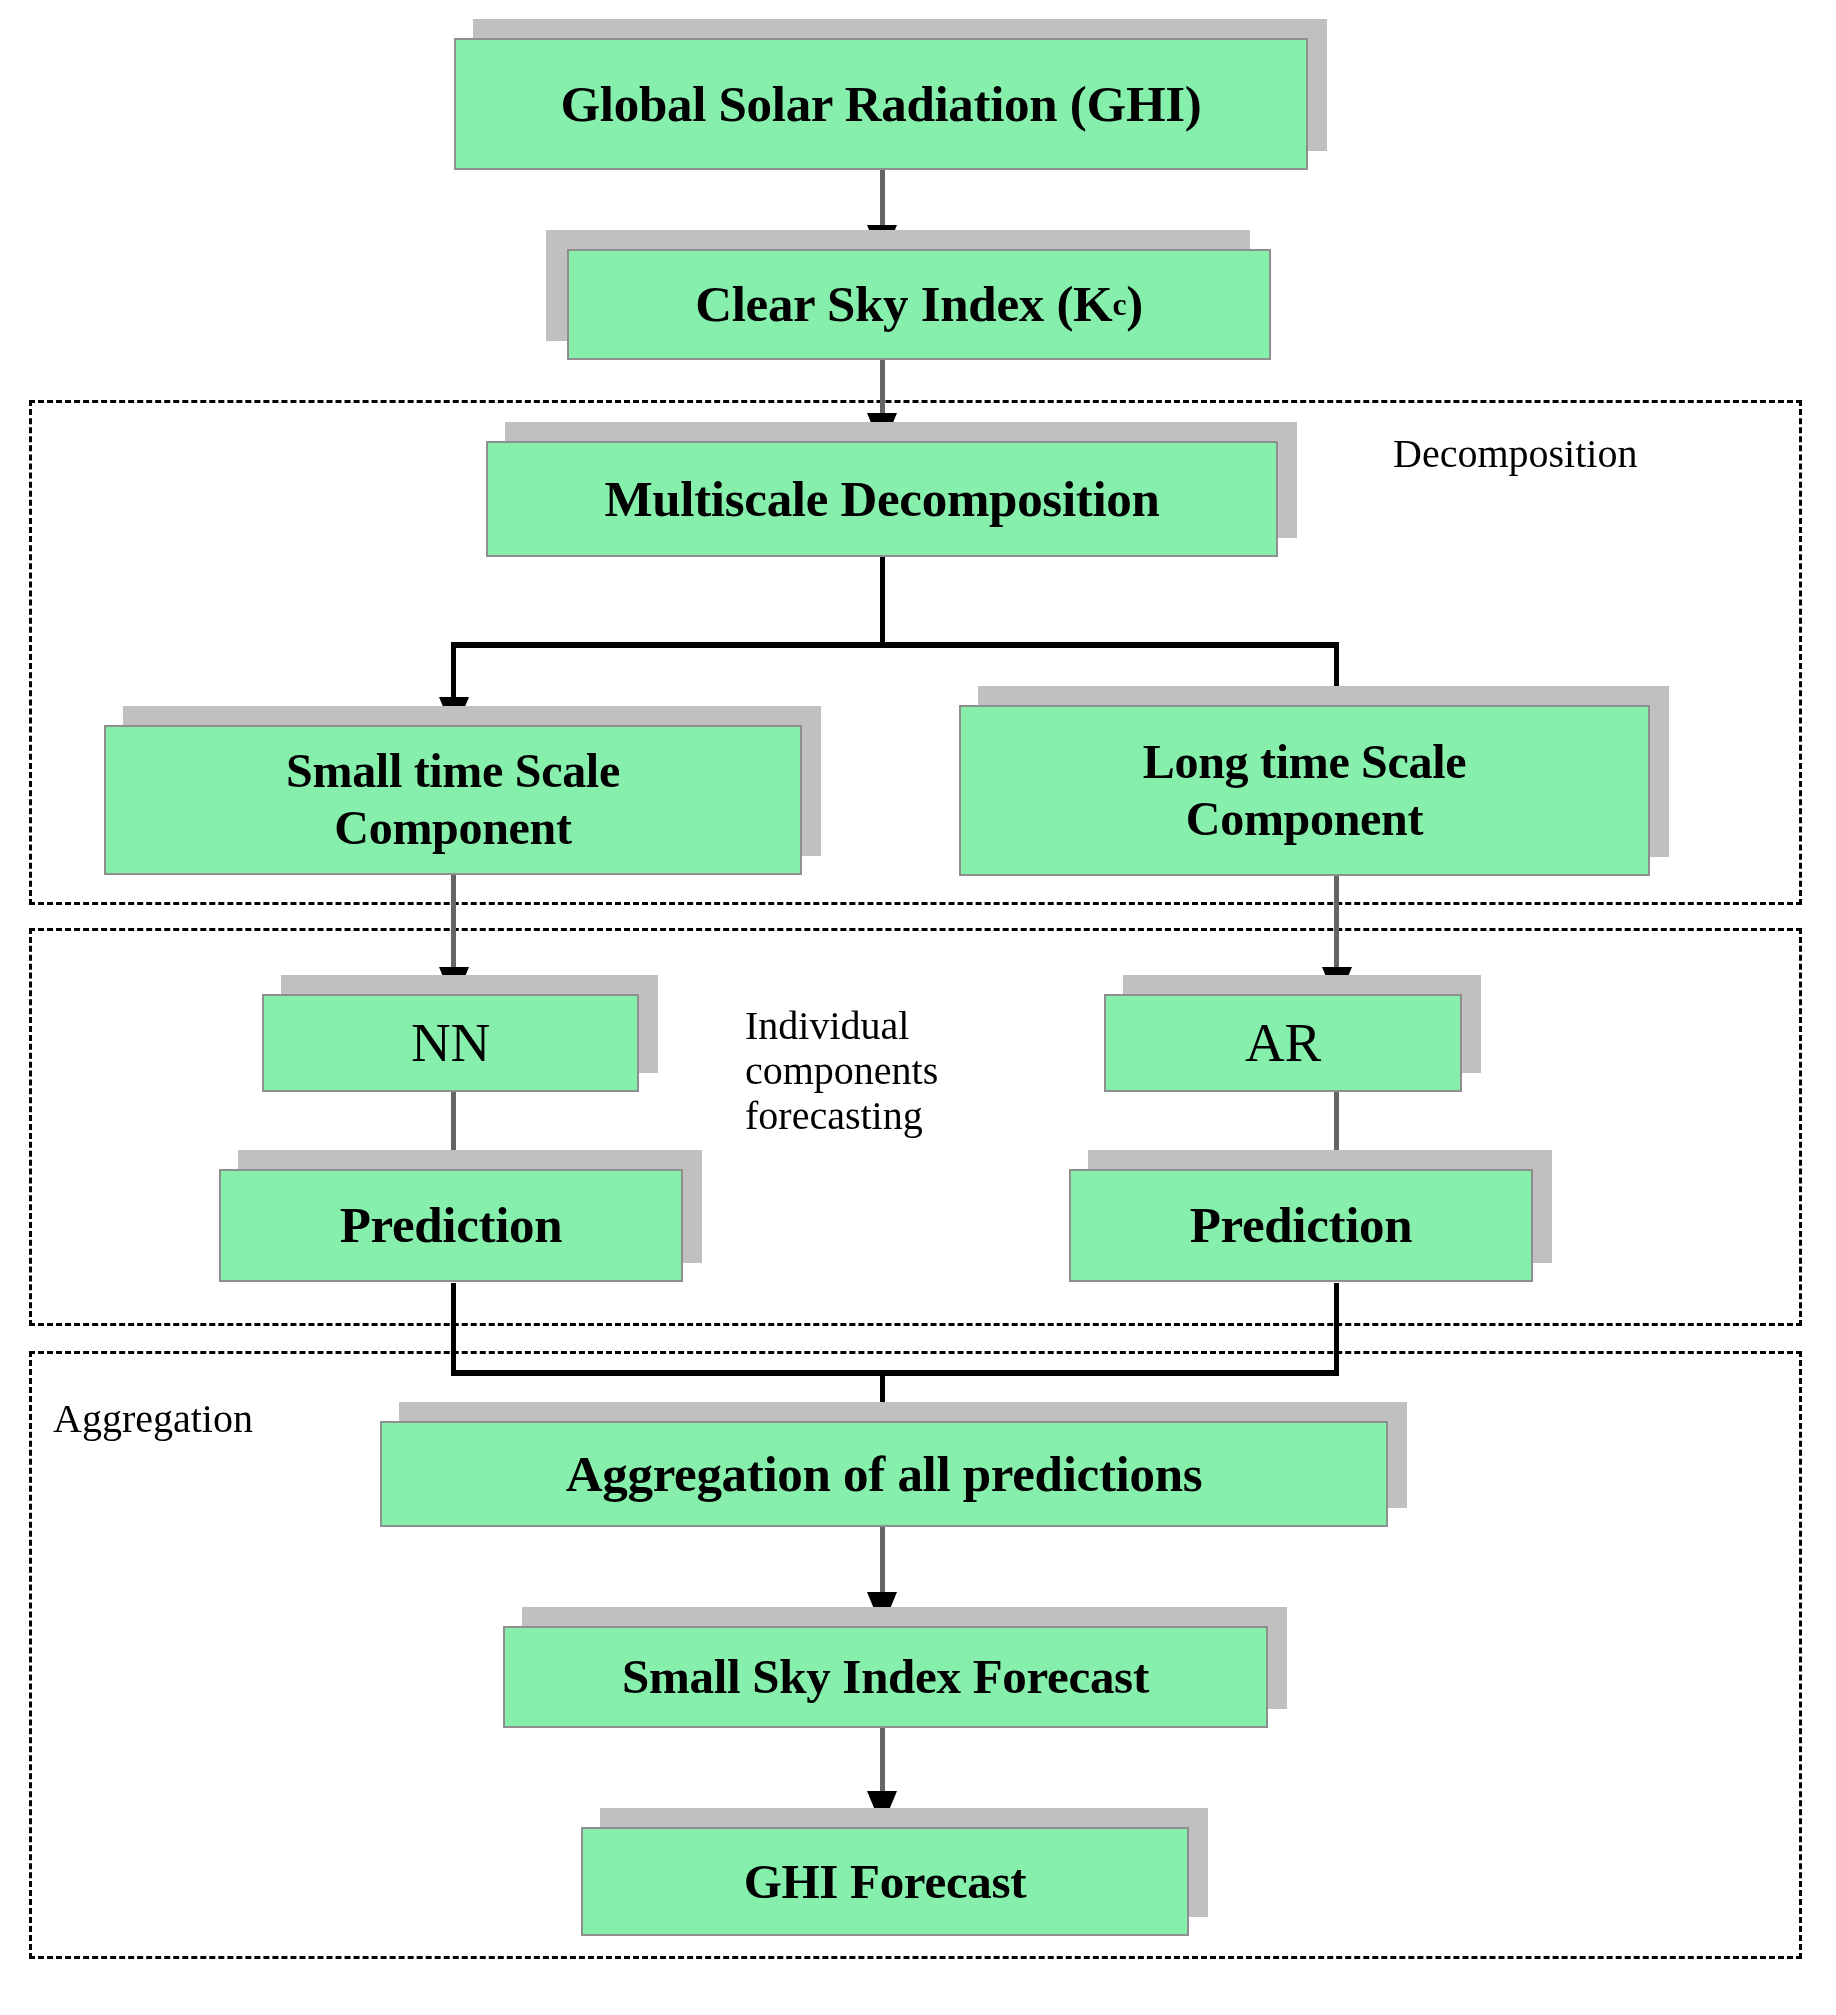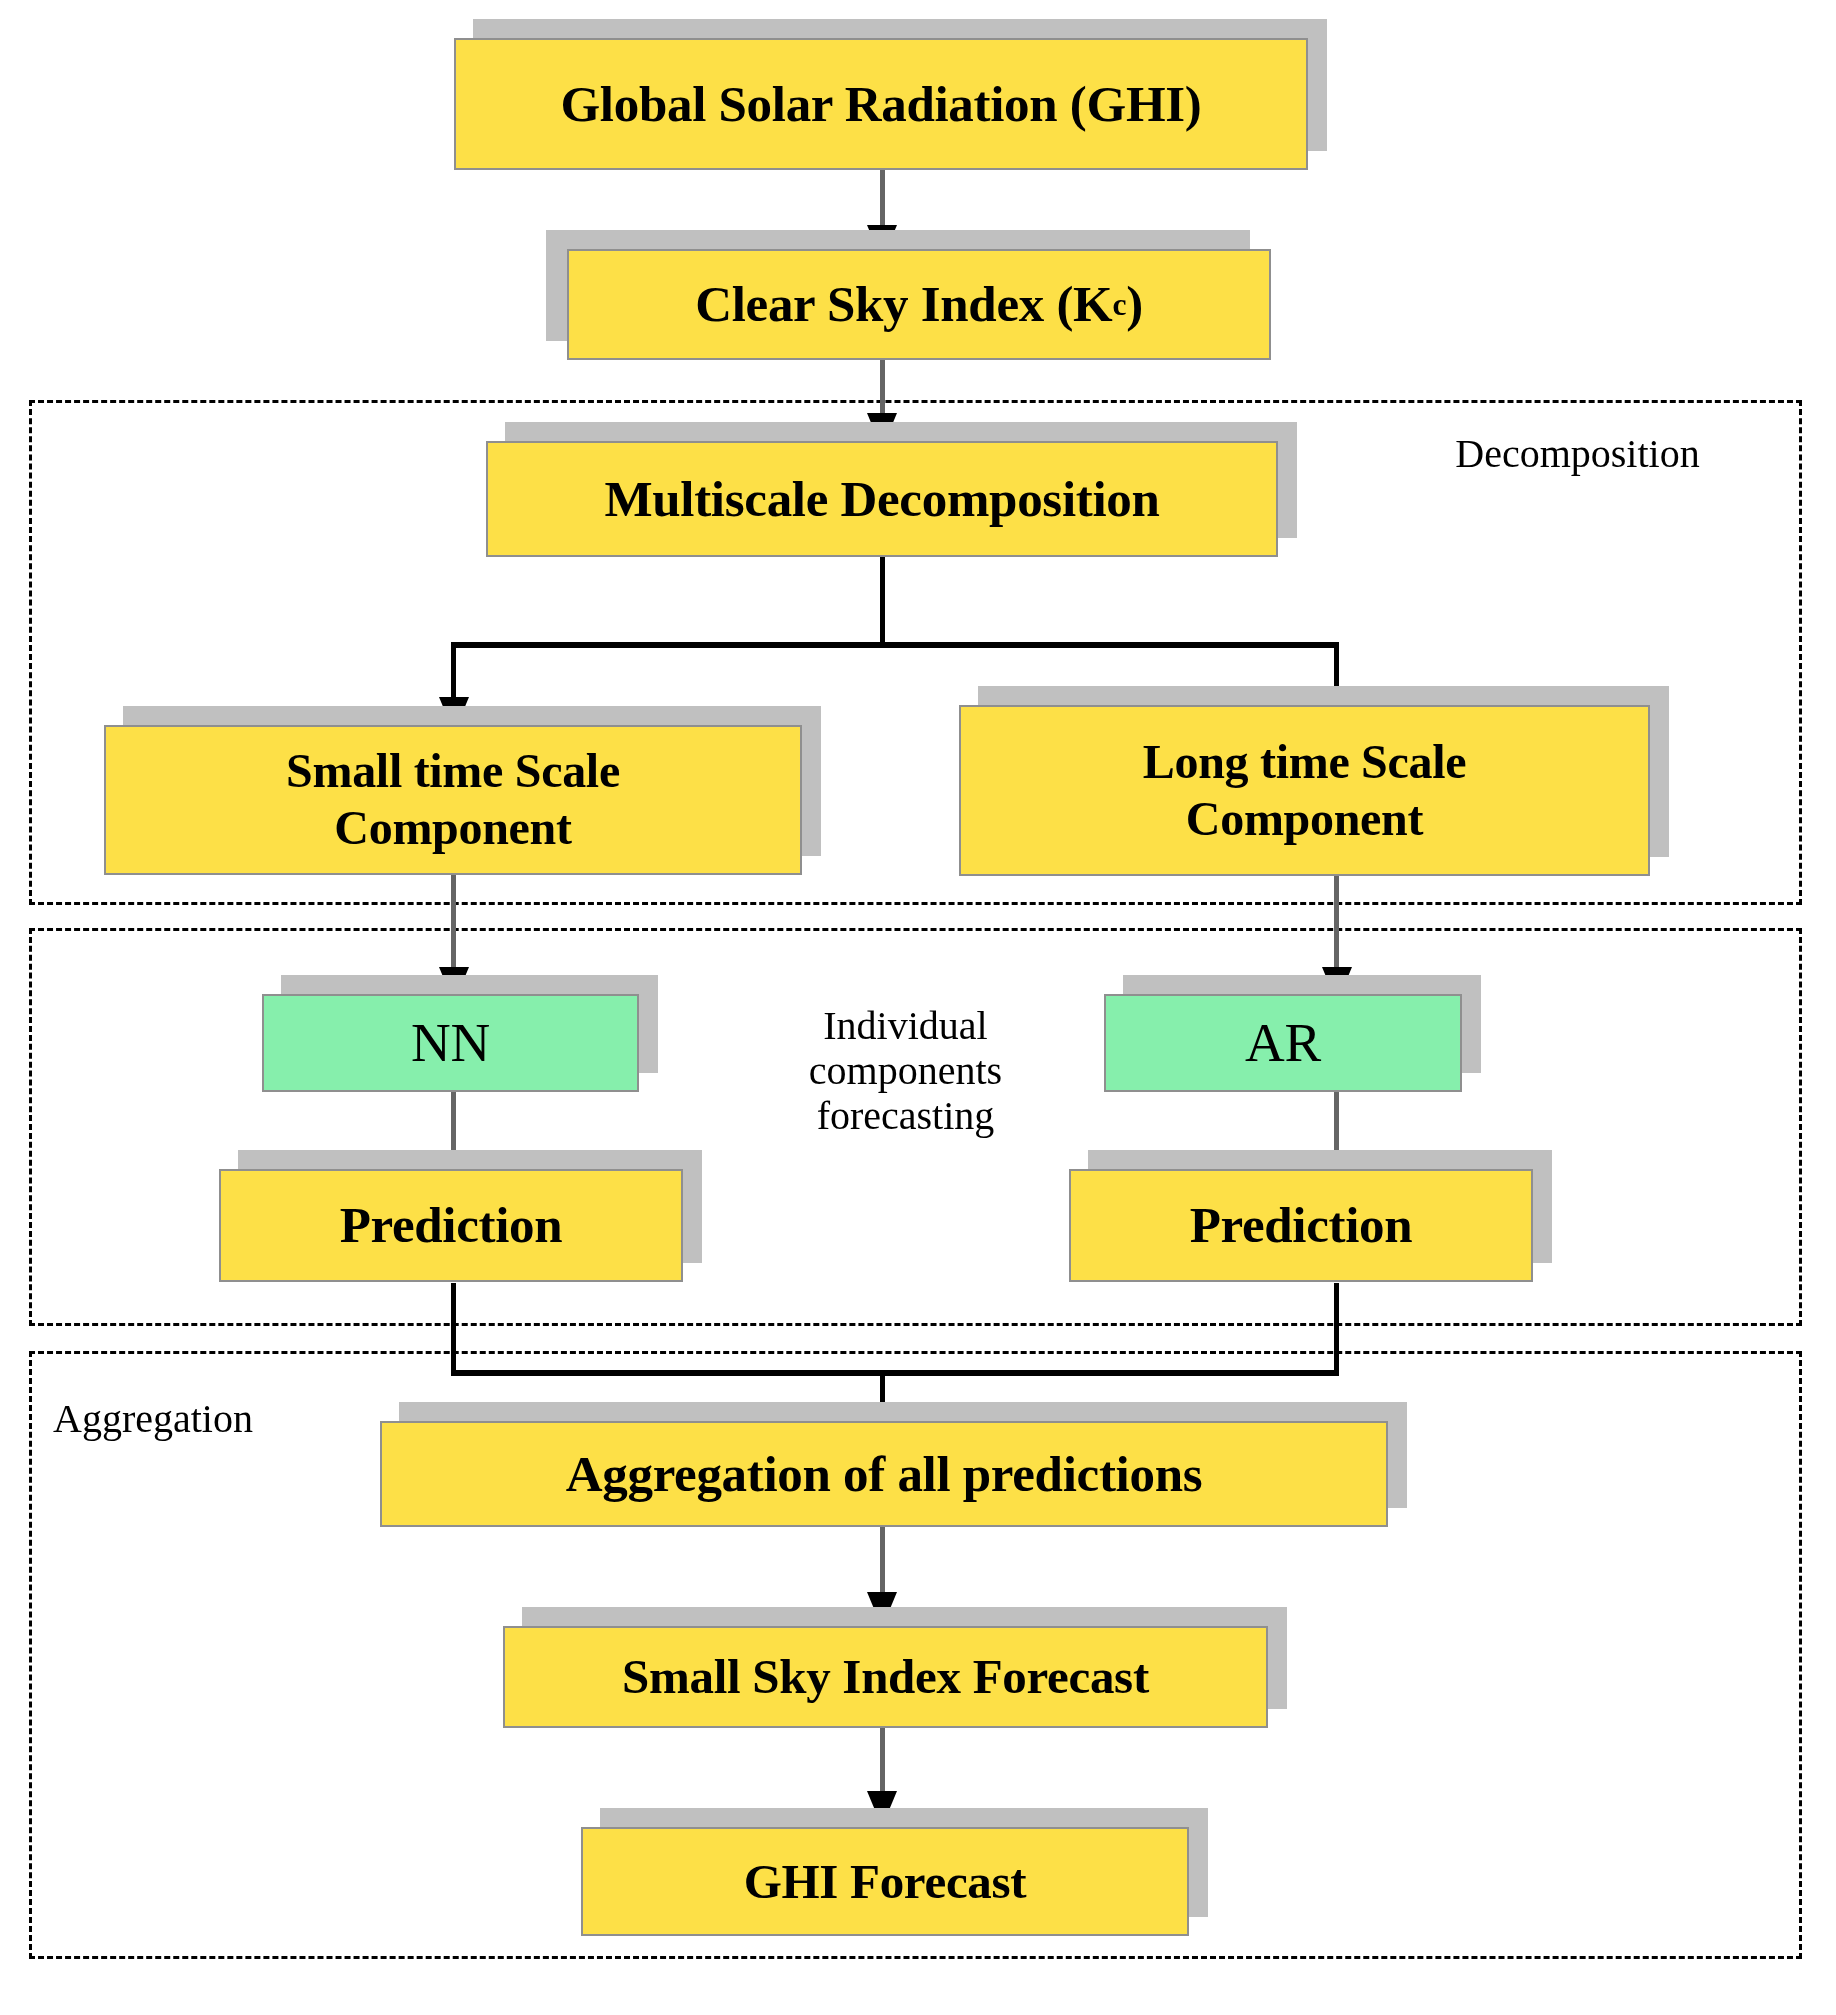--- a/index.html
+++ b/index.html
@@ -67,7 +67,7 @@
     white-space: pre-line;
     letter-spacing: -0.3px;
   }
-  .node.purple .face { background: #fde047; }
+  .node.purple .face { background: #86efac; }
   .node.pink .face   { background: #86efac; font-weight: 400; }
 
   

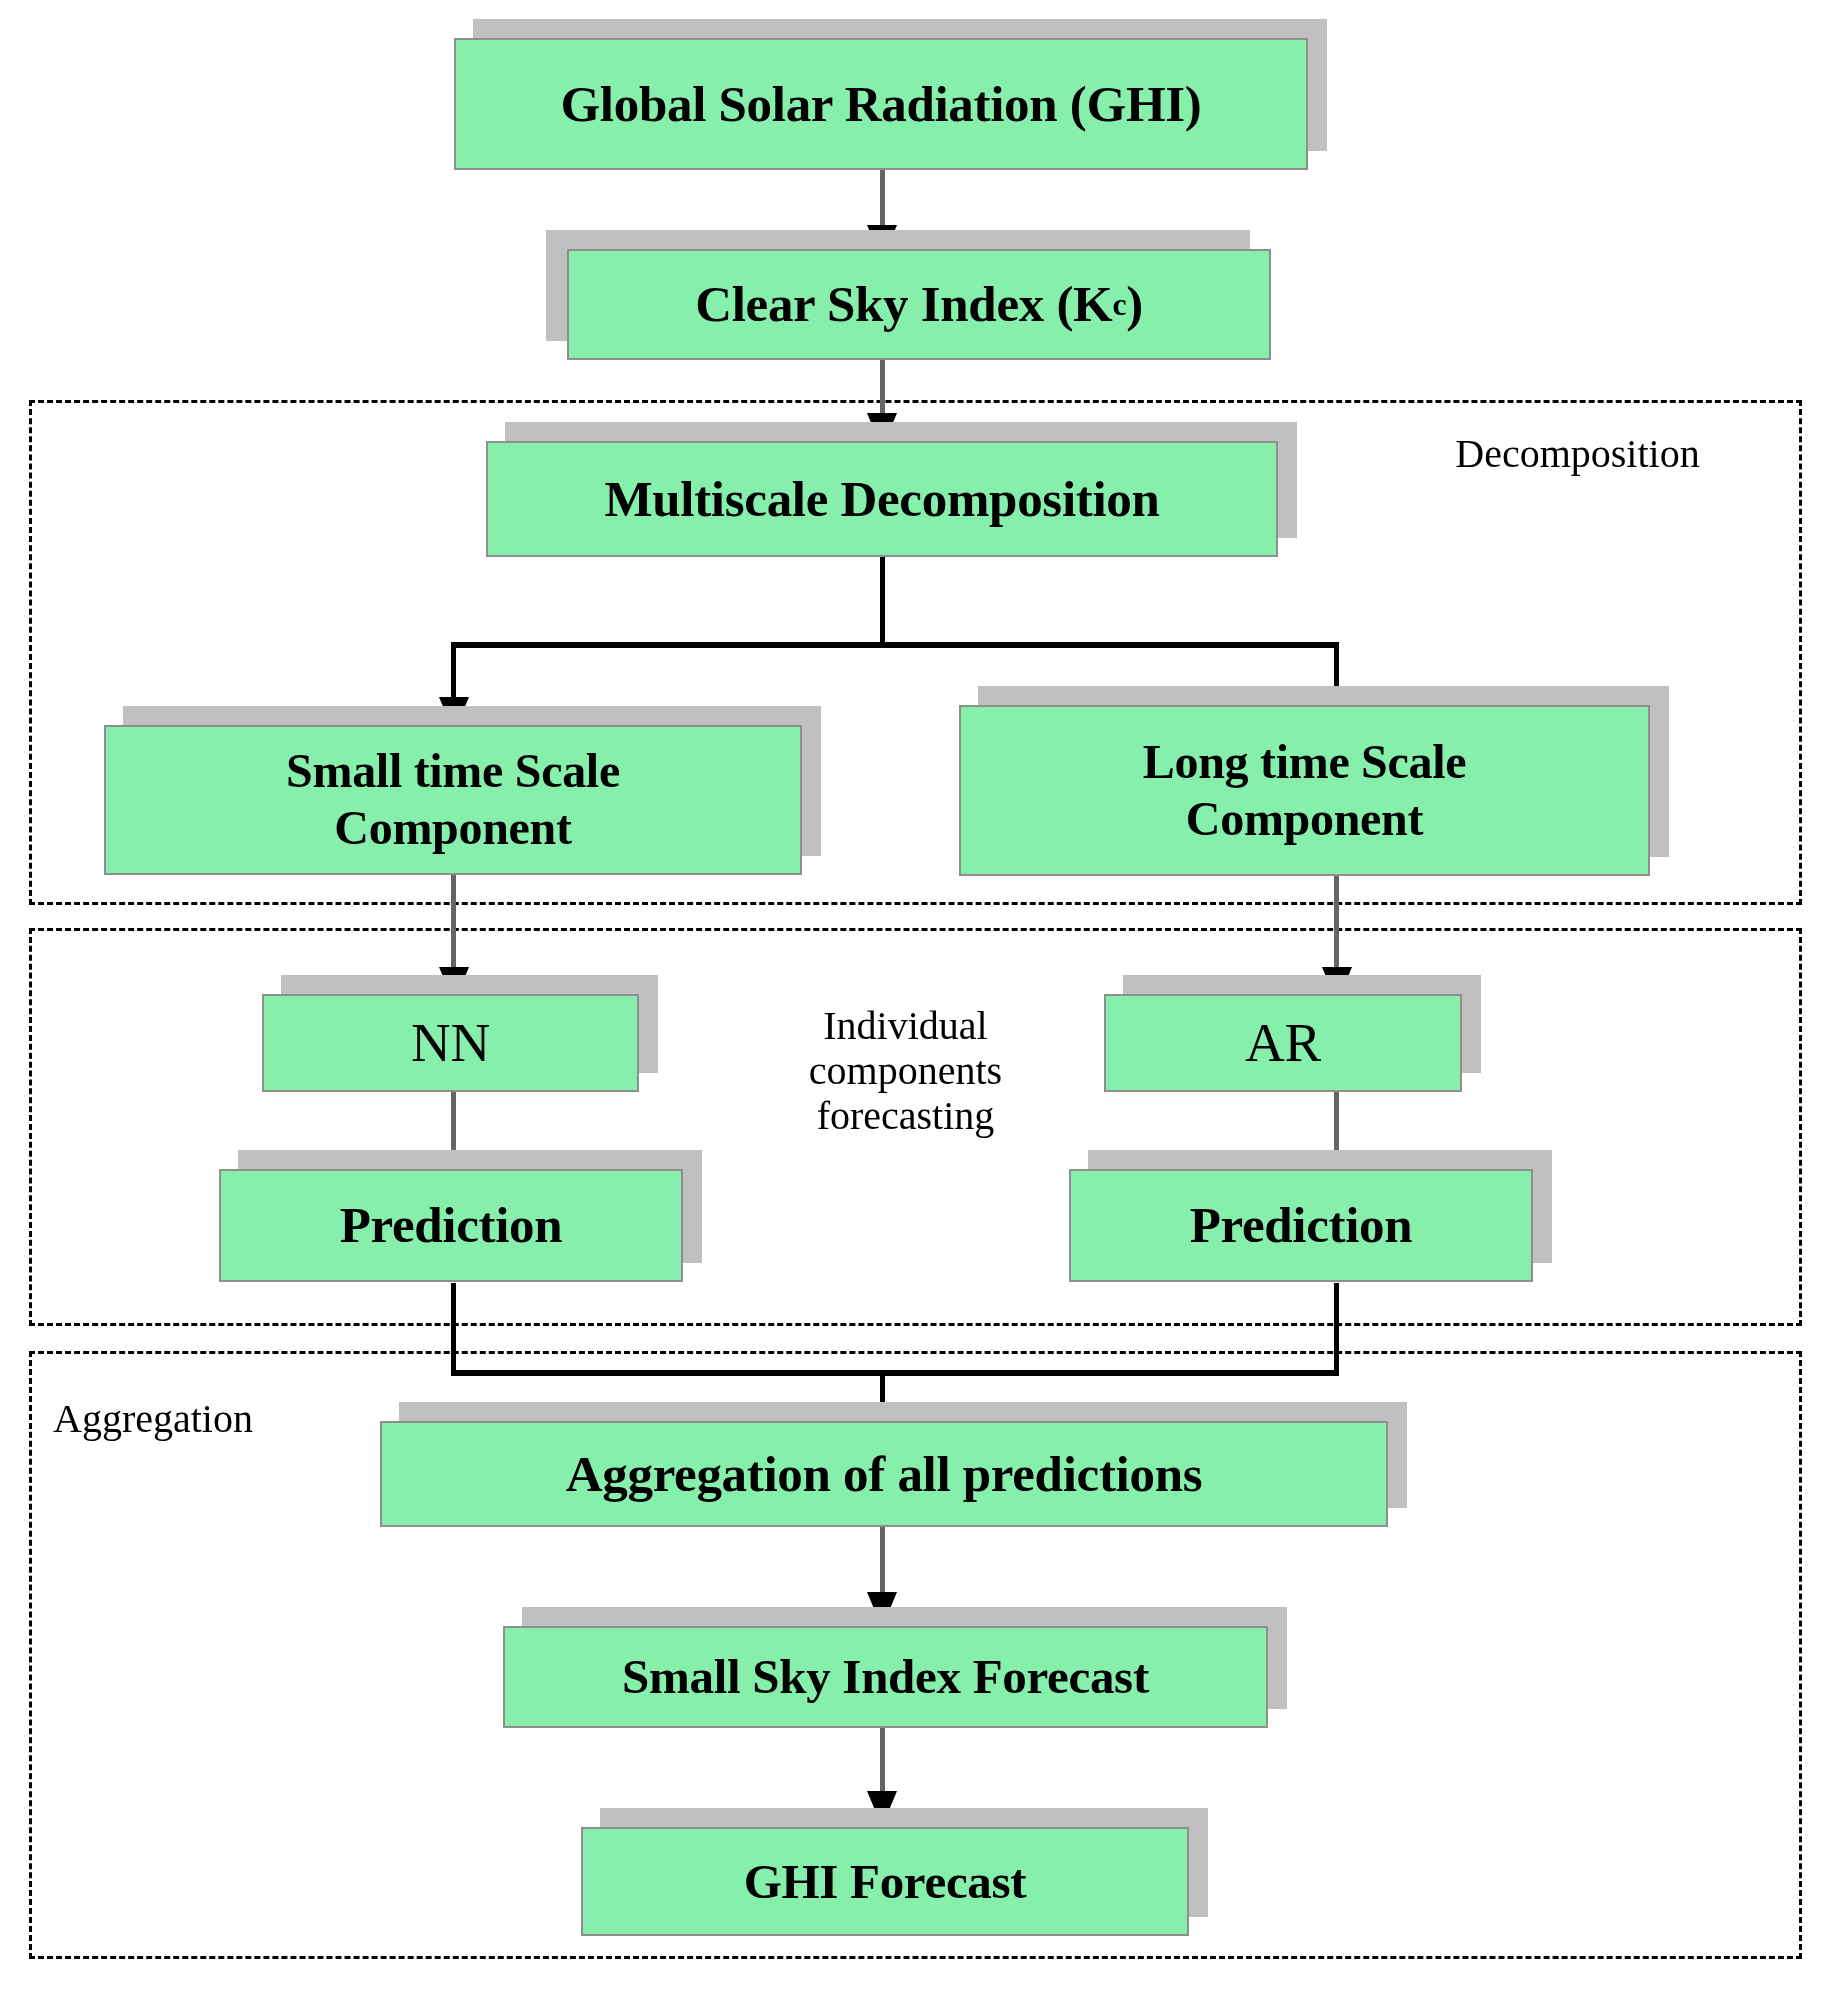--- a/index.html
+++ b/index.html
@@ -32,7 +32,7 @@
     color: #000000;
     white-space: pre-line;
     line-height: 1.12;
-    text-align: center;
+    text-align: left;
   }
 
   

